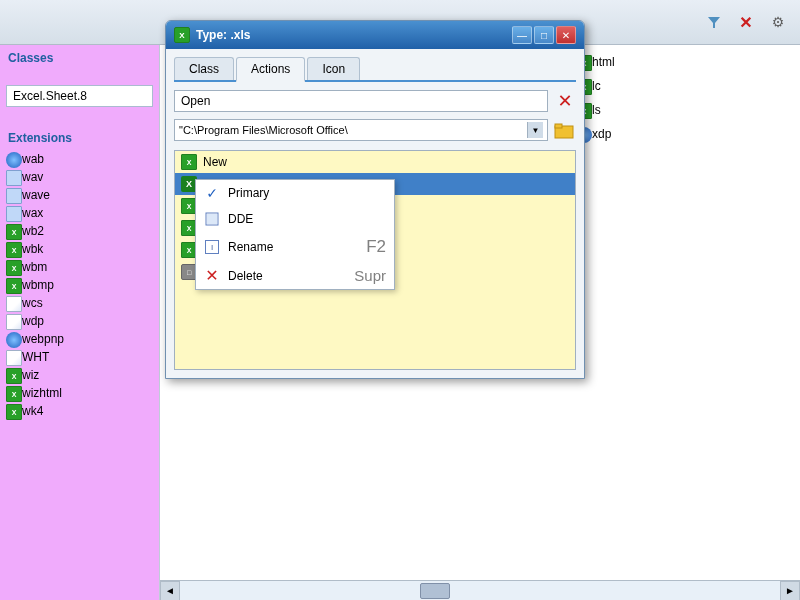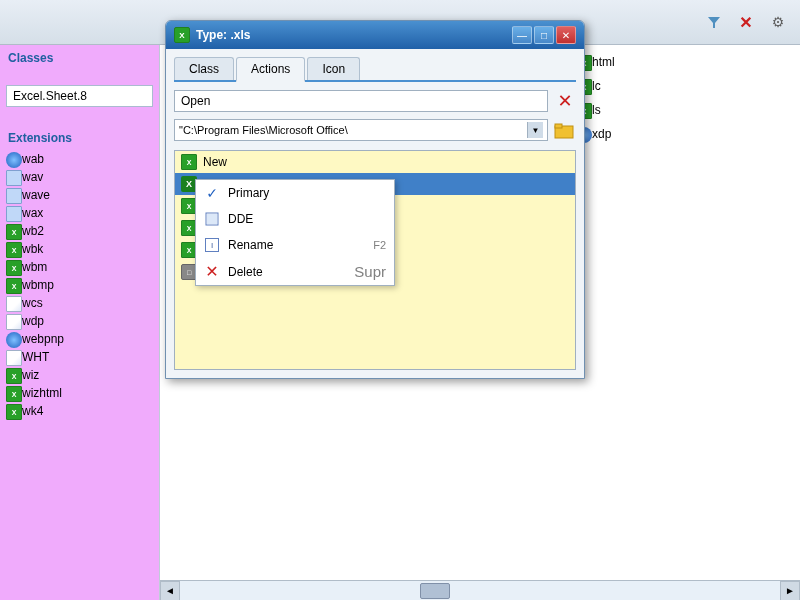--- a/index.html
+++ b/index.html
@@ -754,7 +754,7 @@
                 </div>
               </div>
               <span class="menu-item-text">Rename</span>
-              <span class="menu-item-shortcut" style="color:#808080;font-size:11px;margin-left:12px;">F2</span>
+              <span class="menu-item-shortcut" style="color:#808080;font-size:17px;margin-left:12px;">F2</span>
             </div>
 
             <div class="context-menu-item">

